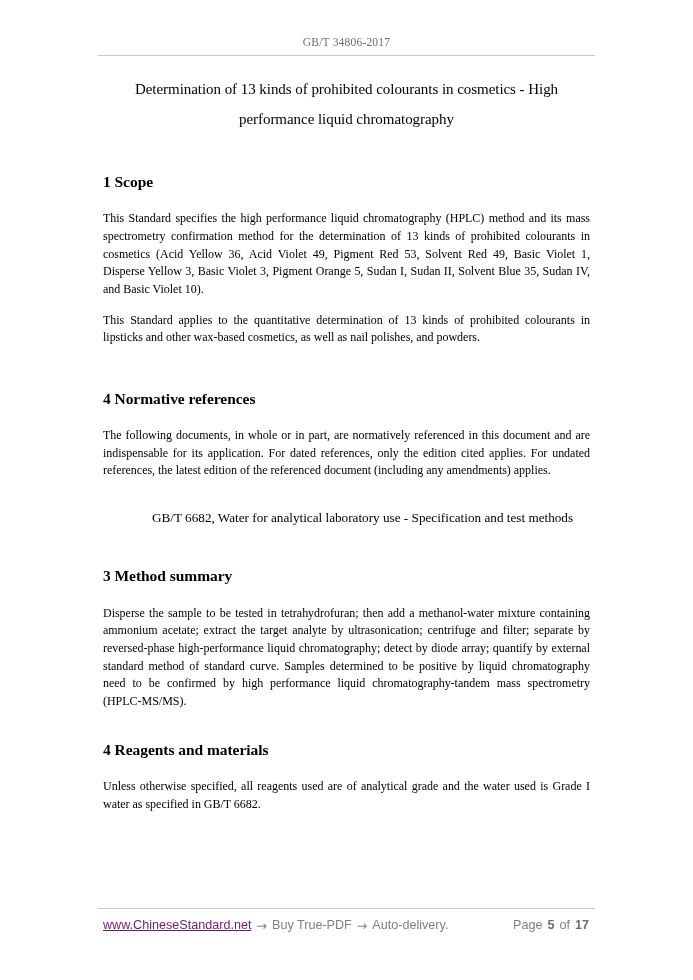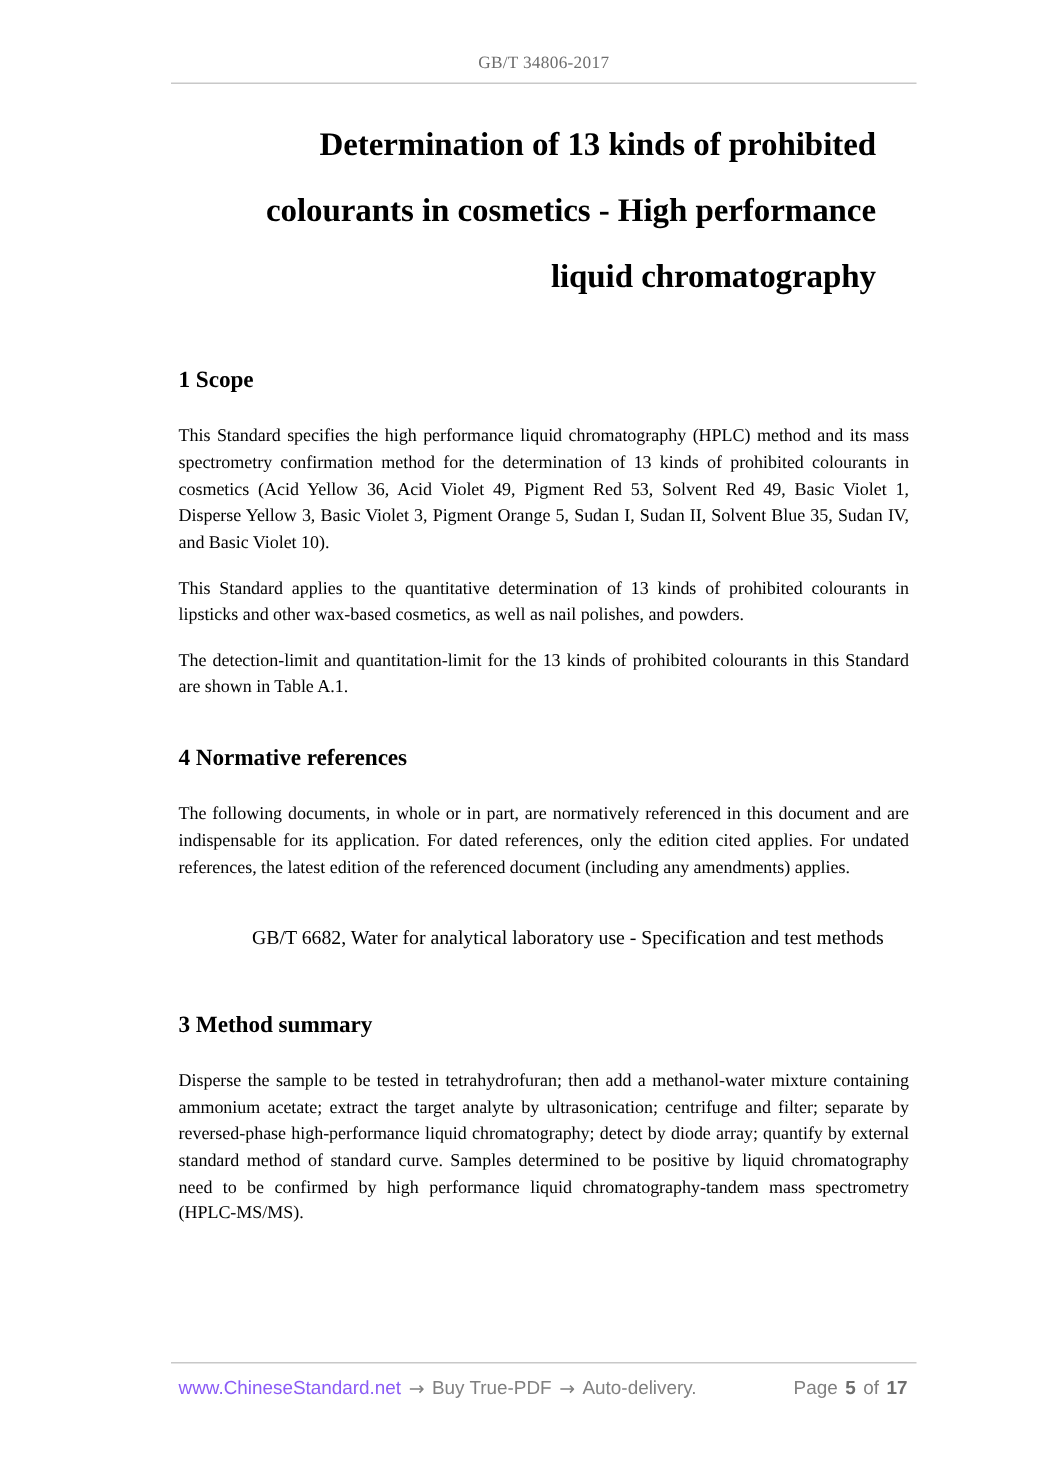--- a/index.html
+++ b/index.html
@@ -18,7 +18,7 @@
 
   .page {
     position: absolute;
-    left: 16px;
+    left: 0;
     top: 0;
     width: 657px;
     height: 980px;

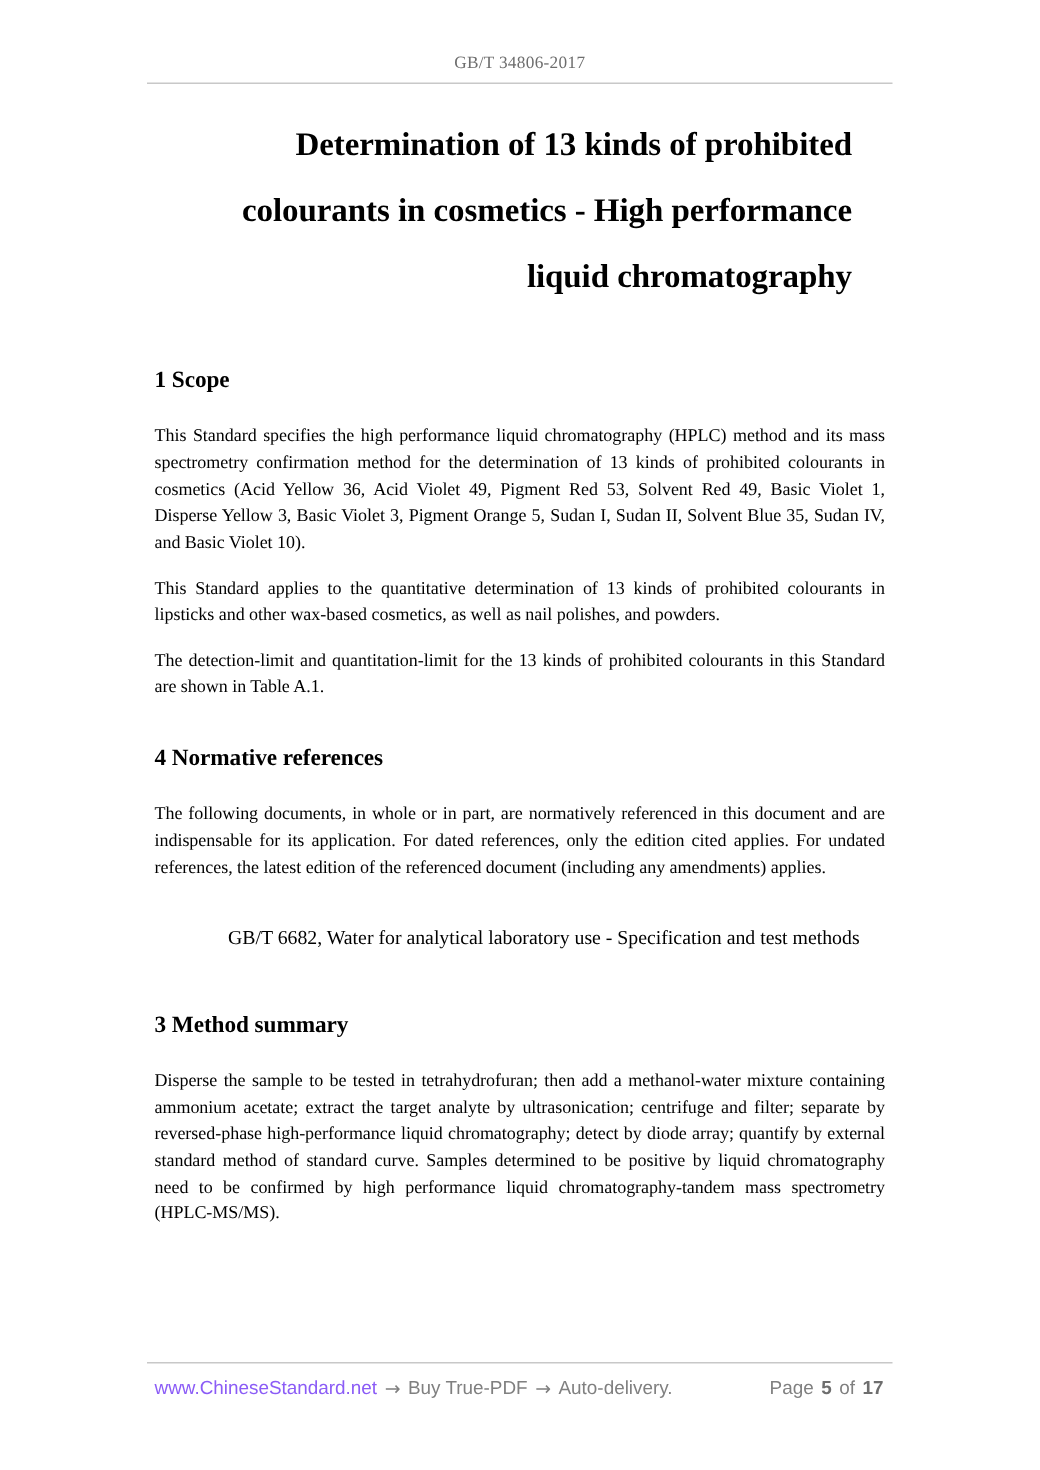--- a/index.html
+++ b/index.html
@@ -57,9 +57,9 @@
   }
 
   .doc-title {
-    font-size: 22px;
-    font-weight: bold;
-    text-align: right;
+    font-size: 15px;
+    font-weight: normal;
+    text-align: center;
     line-height: 2.0;
     margin: 0 0 4px 0;
     padding: 0 22px;

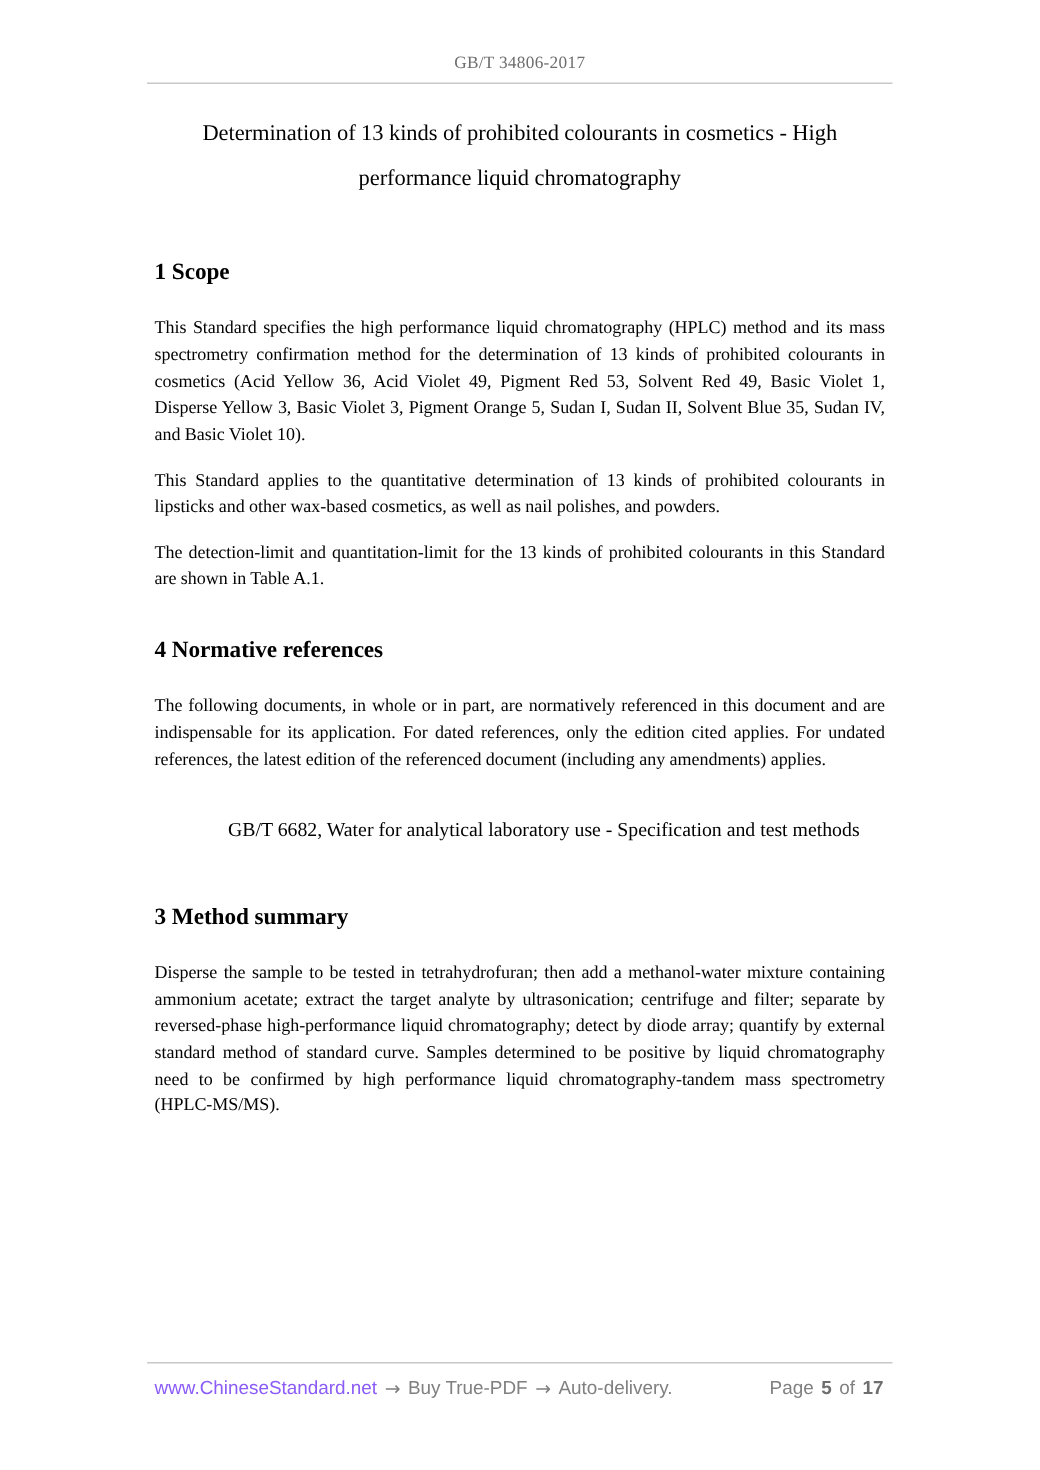--- a/index.html
+++ b/index.html
@@ -169,7 +169,6 @@
     <div class="sp-p-to-p"></div>
     <p class="body-text">This Standard applies to the quantitative determination of 13 kinds of prohibited colourants in lipsticks and other wax-based cosmetics, as well as nail polishes, and powders.</p>
     <div class="sp-p-to-p"></div>
-    <p class="body-text">The detection-limit and quantitation-limit for the 13 kinds of prohibited colourants in this Standard are shown in Table A.1.</p>
 
     <div class="sp-p-to-h"></div>
 

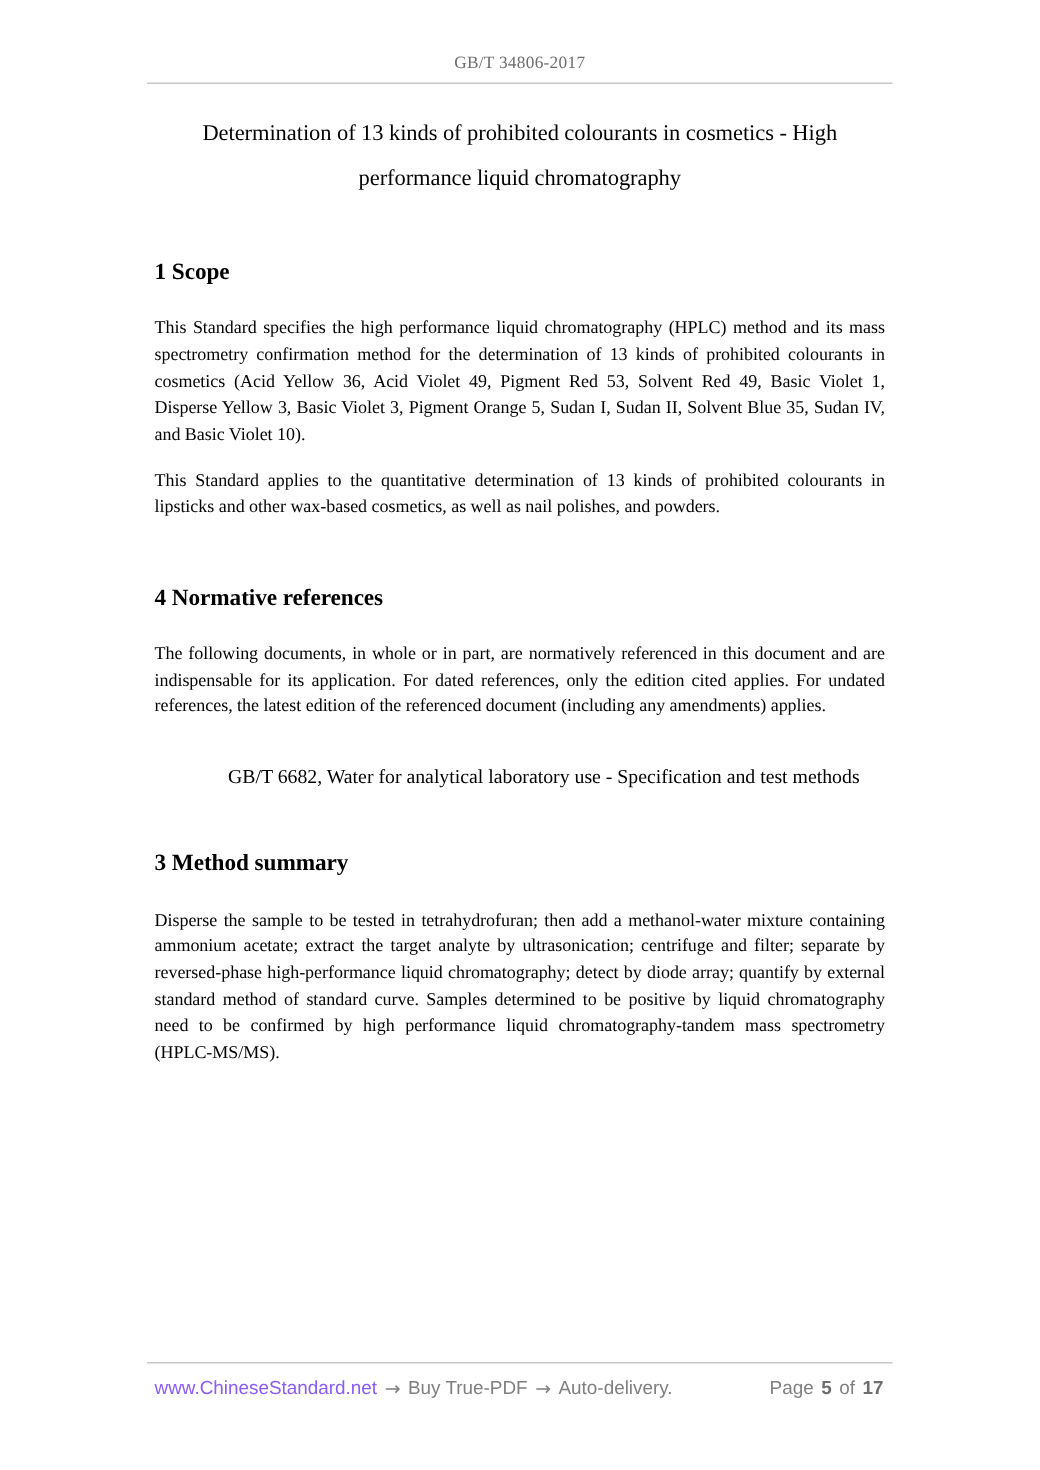--- a/index.html
+++ b/index.html
@@ -186,6 +186,7 @@
 
     <div class="sp-p-to-h"></div>
 
+    <h2 class="section-heading">4 Reagents and materials</h2>
     <div class="sp-h-to-p"></div>
 
   </div>

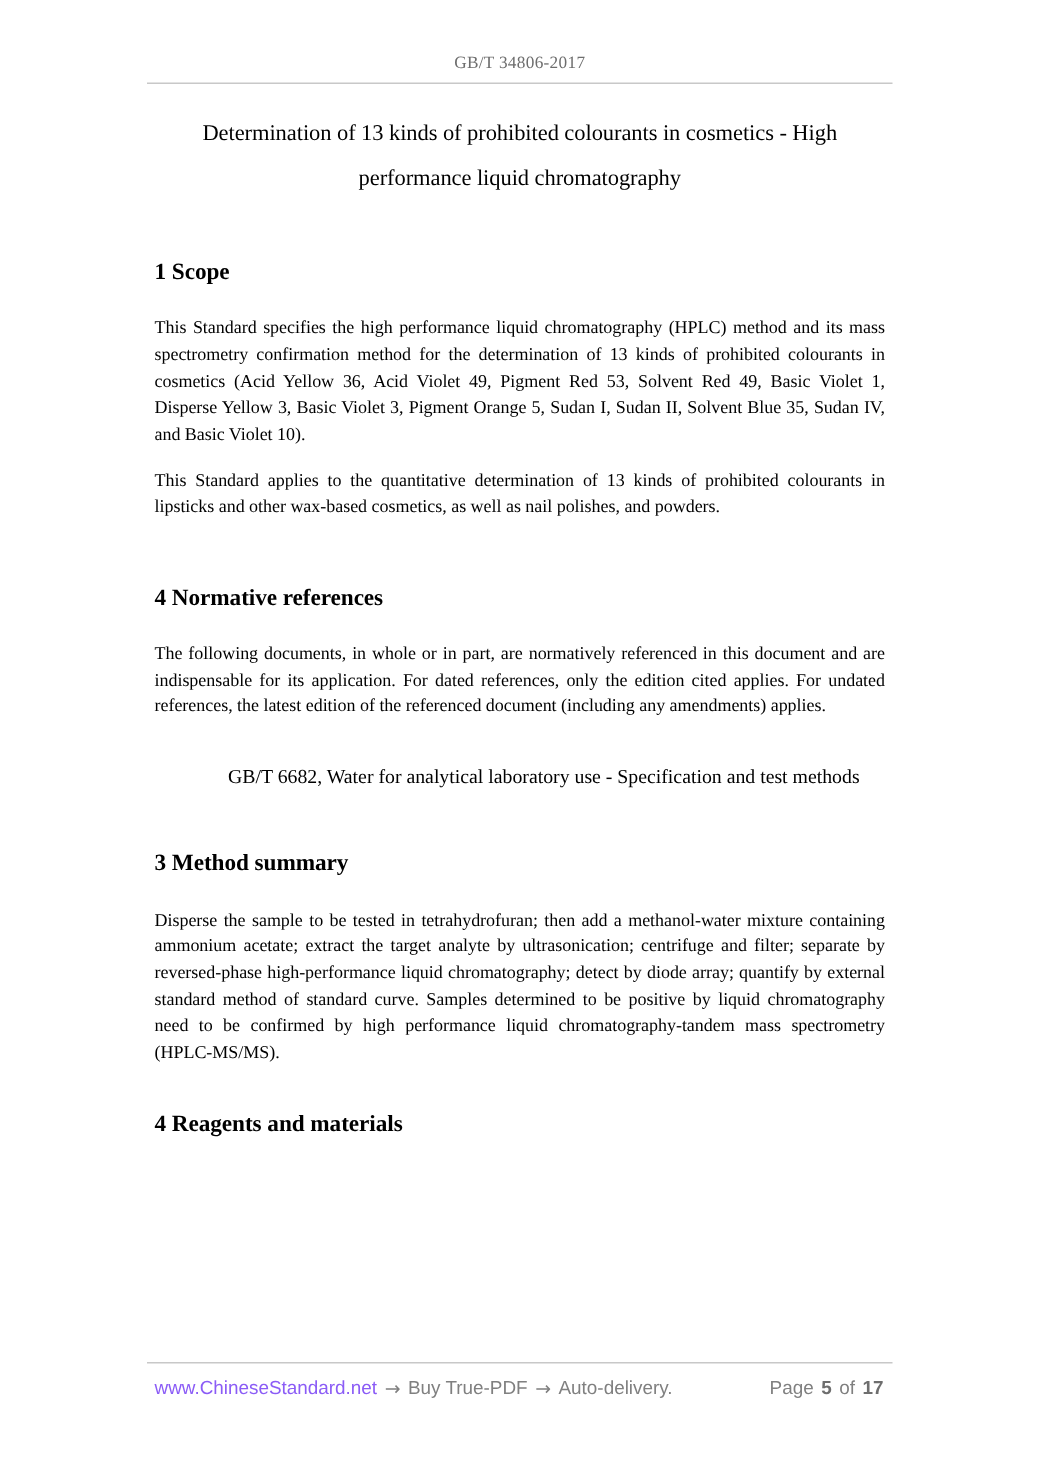--- a/index.html
+++ b/index.html
@@ -188,6 +188,7 @@
 
     <h2 class="section-heading">4 Reagents and materials</h2>
     <div class="sp-h-to-p"></div>
+    <p class="body-text">Unless otherwise specified, all reagents used are of analytical grade and the water used is Grade I water as specified in GB/T 6682.</p>
 
   </div>
 

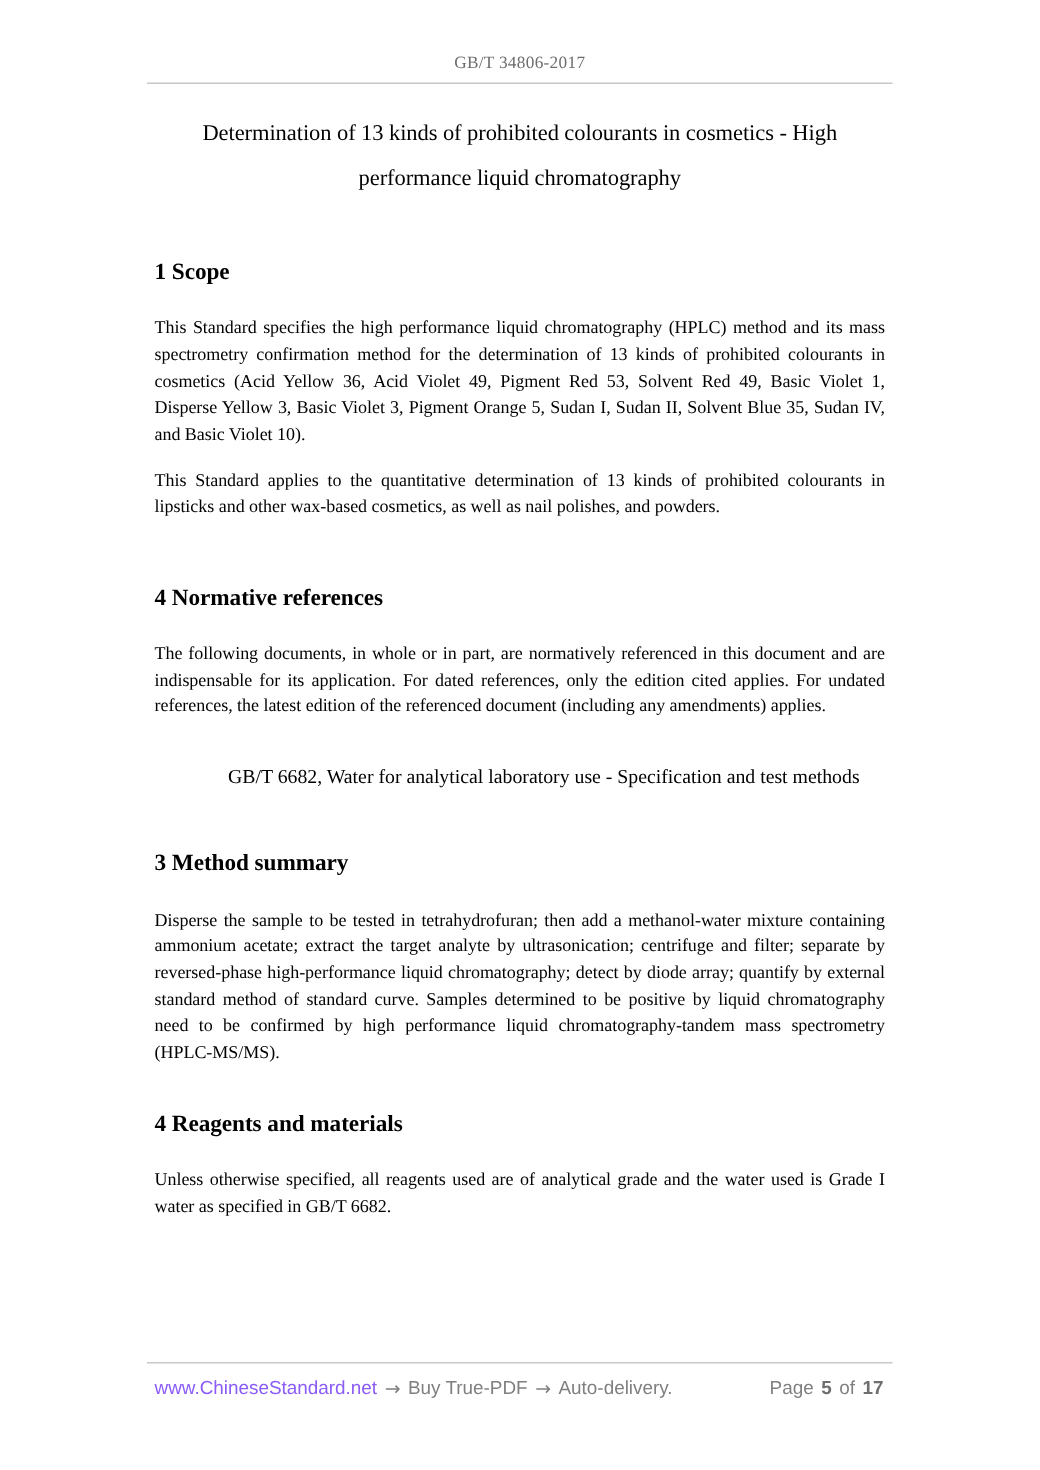--- a/index.html
+++ b/index.html
@@ -130,7 +130,8 @@
     gap: 5px;
   }
   .footer-left .site-url {
-    color: #8b5cf6;
+    text-decoration: underline;
+    color: #701a75;
   }
   .footer-left .arrow-glyph {
     font-family: "DejaVu Sans", sans-serif;

